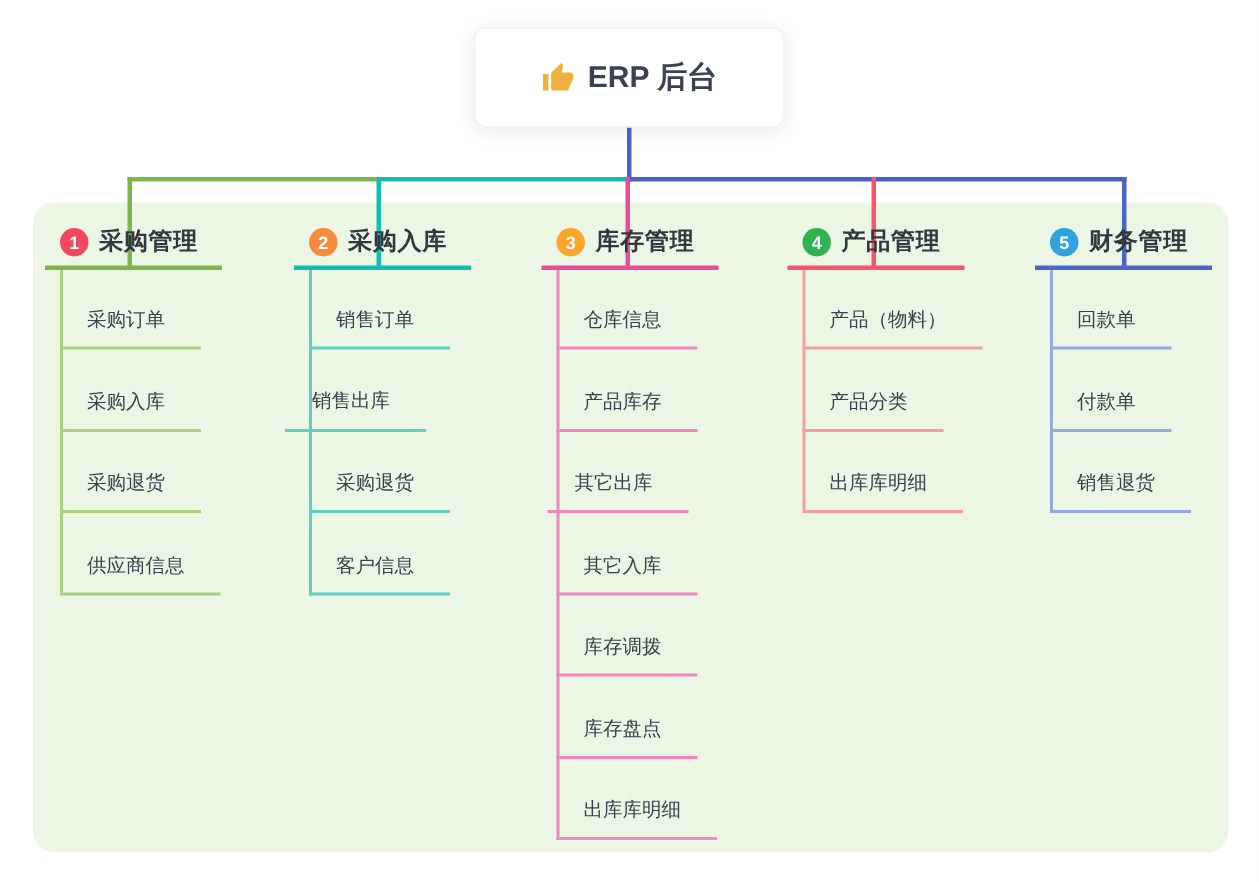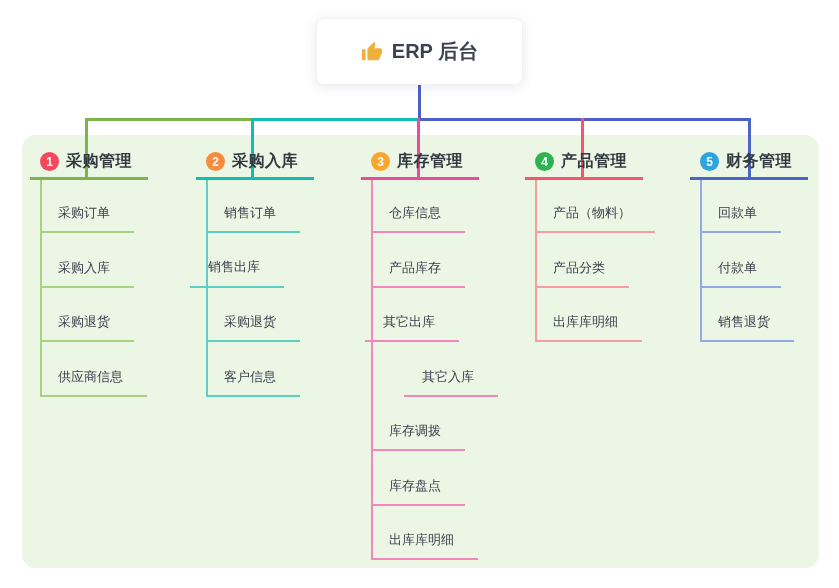--- a/index.html
+++ b/index.html
@@ -114,7 +114,7 @@
     <div class="child c3" style="left:371px;top:203px;">仓库信息</div>
     <div class="child c3" style="left:371px;top:258px;">产品库存</div>
     <div class="child c3" style="left:365px;top:312px;text-align:center;">其它出库</div>
-    <div class="child c3" style="left:371px;top:367px;margin-left:33px;">其它入库</div>
+    <div class="child c3" style="left:371px;top:367px;">其它入库</div>
     <div class="child c3" style="left:371px;top:421px;">库存调拨</div>
     <div class="child c3" style="left:371px;top:476px;text-align:right;">库存盘点</div>
     <div class="child c3" style="left:371px;top:530px;text-align:center;">出库库明细</div>

